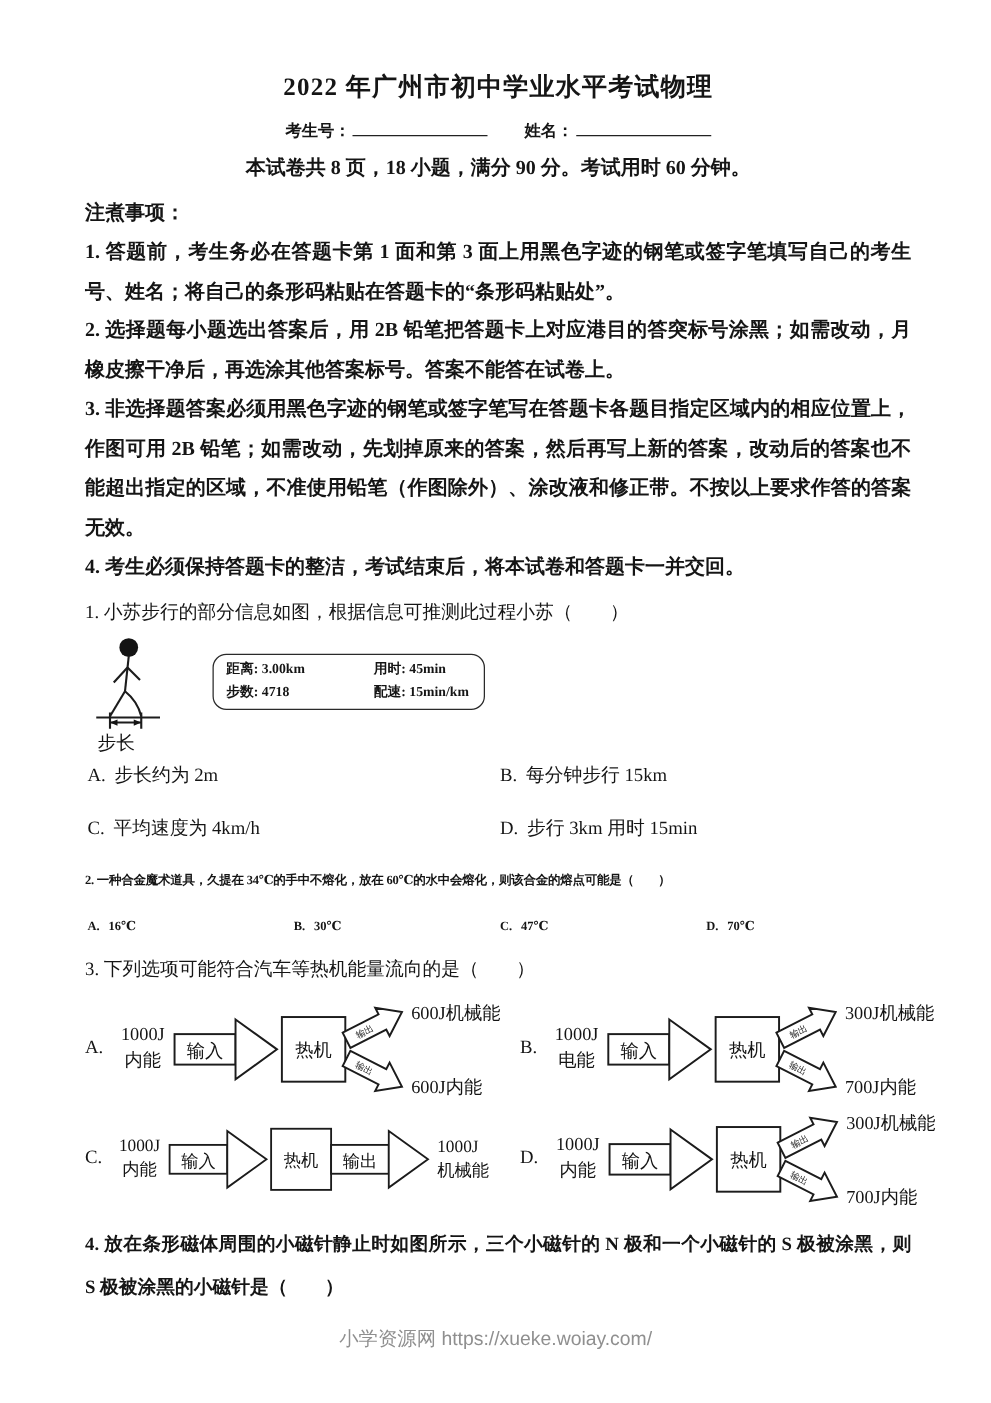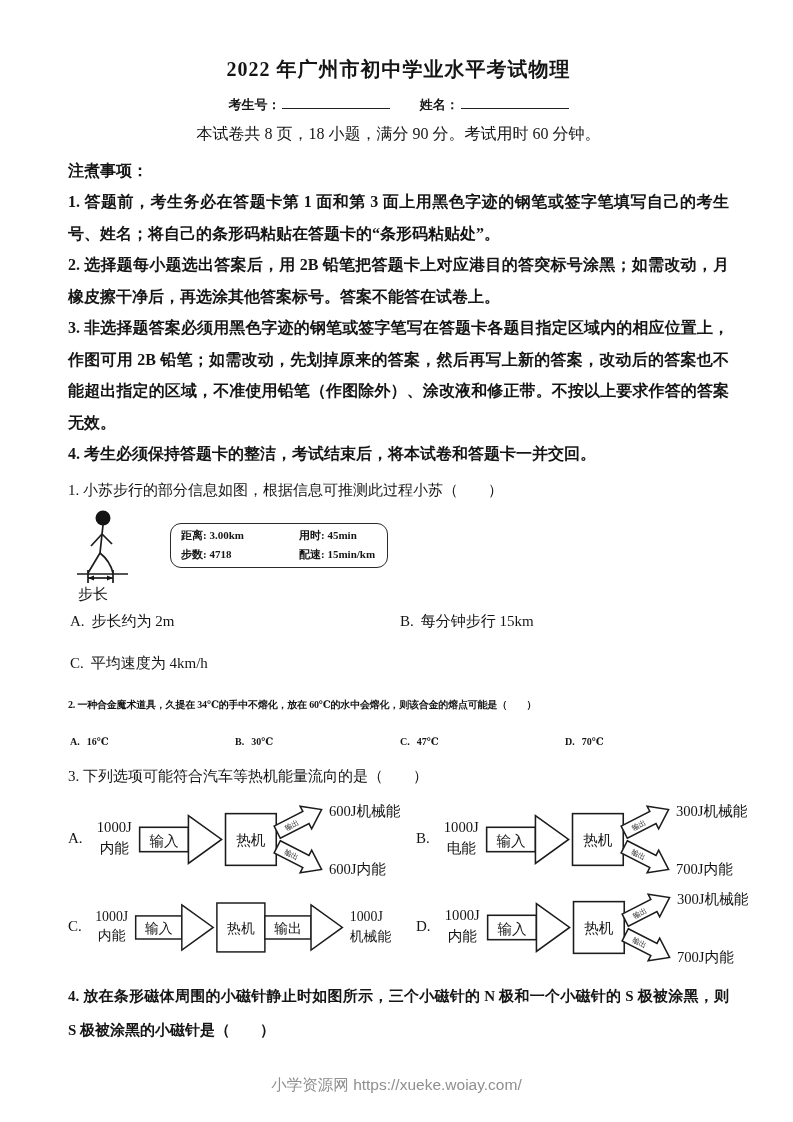--- a/index.html
+++ b/index.html
@@ -14,7 +14,7 @@
   .id-line { text-align:center; font-size:13px; font-weight:700; margin-bottom:10px; }
   .blank { display:inline-block; width:108px; border-bottom:1.6px solid #222; height:14px; margin:0 26px 0 2px; }
   .blank.last { margin-right:0; }
-  .paper-info { text-align:center; font-size:16px; font-weight:400; margin-bottom:10px; }
+  .paper-info { text-align:center; font-size:16px; font-weight:700; margin-bottom:10px; }
   .notice-head { font-size:16px; font-weight:700; line-height:31px; }
   .notice { font-size:16px; font-weight:700; line-height:31.5px; text-align:justify; }
   .sec-head { font-size:16px; font-weight:700; line-height:31px; text-align:justify; margin-top:1px; }

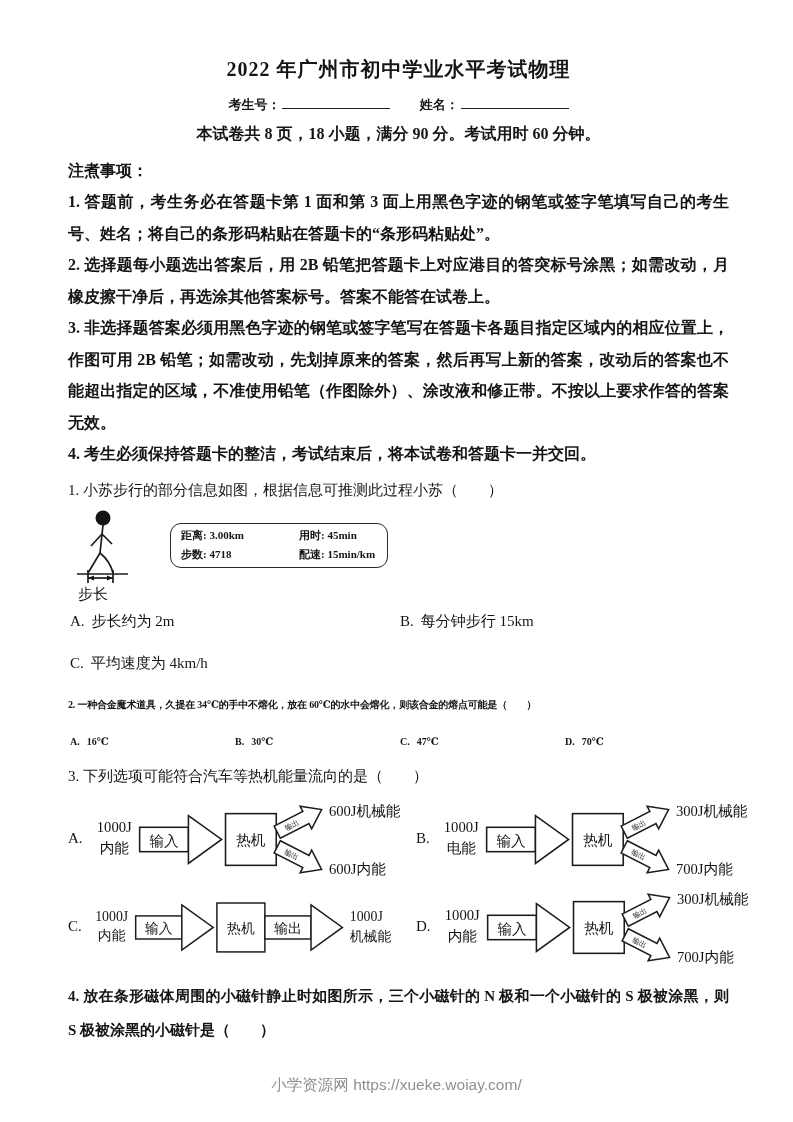--- a/index.html
+++ b/index.html
@@ -97,6 +97,7 @@
     <div class="opt"><span class="ol">A.</span><span>步长约为 2m</span></div>
     <div class="opt"><span class="ol">B.</span><span>每分钟步行 15km</span></div>
     <div class="opt"><span class="ol">C.</span><span>平均速度为 4km/h</span></div>
+    <div class="opt"><span class="ol">D.</span><span>步行 3km 用时 15min</span></div>
   </div>
 
   <div class="stem heavy tight" style="margin-top:12px;">2. 一种合金魔术道具，久提在 34℃的手中不熔化，放在 60℃的水中会熔化，则该合金的熔点可能是（　　）</div>

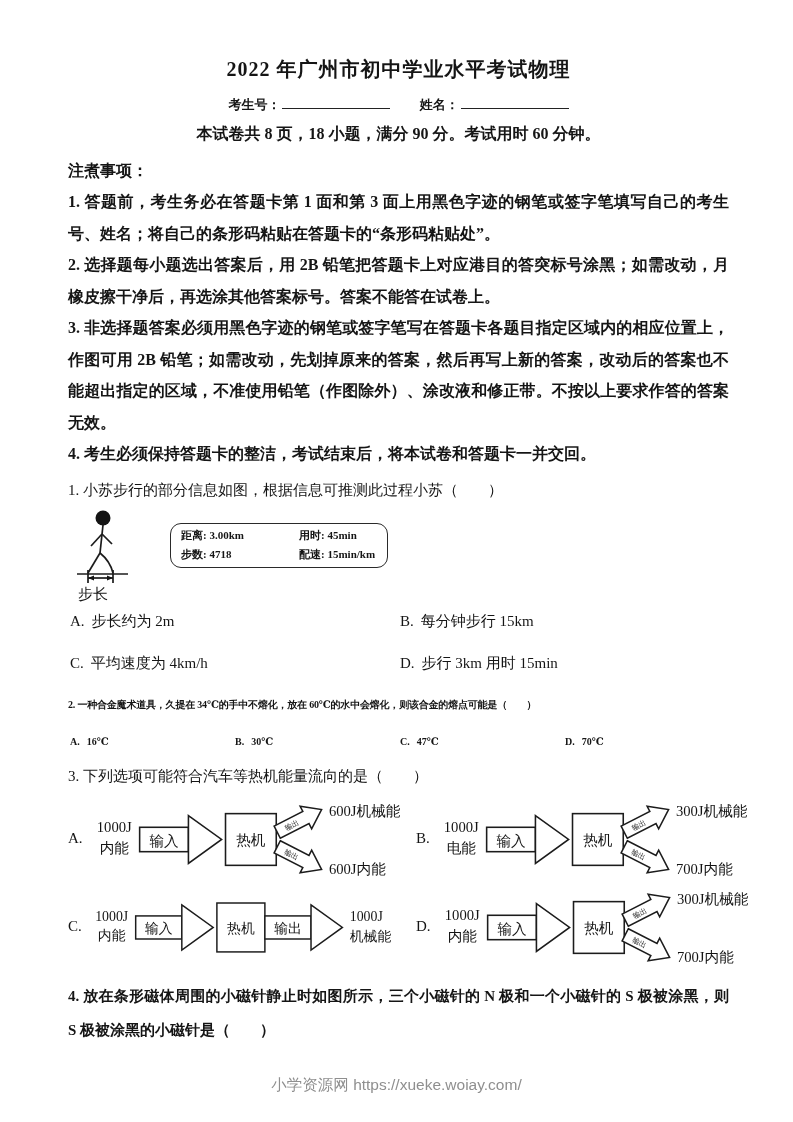--- a/index.html
+++ b/index.html
@@ -40,7 +40,7 @@
   .dts { font-size:7.5px; fill:#141414; }
   .fig-line { stroke:#1c1c1c; stroke-width:1.7; fill:none; }
   .footer {
-    position:absolute; left:0; right:0; bottom:26px; text-align:center;
+    position:absolute; left:0; right:0; bottom:40px; text-align:center;
     font-family:"Liberation Sans","DejaVu Sans",sans-serif;
     font-size:15.5px; color:#8f8f8f;
   }

